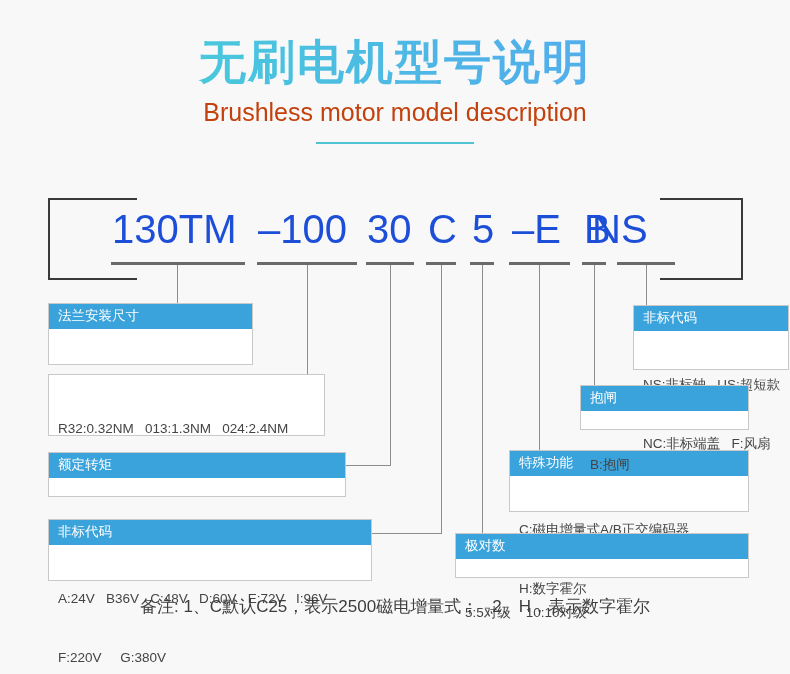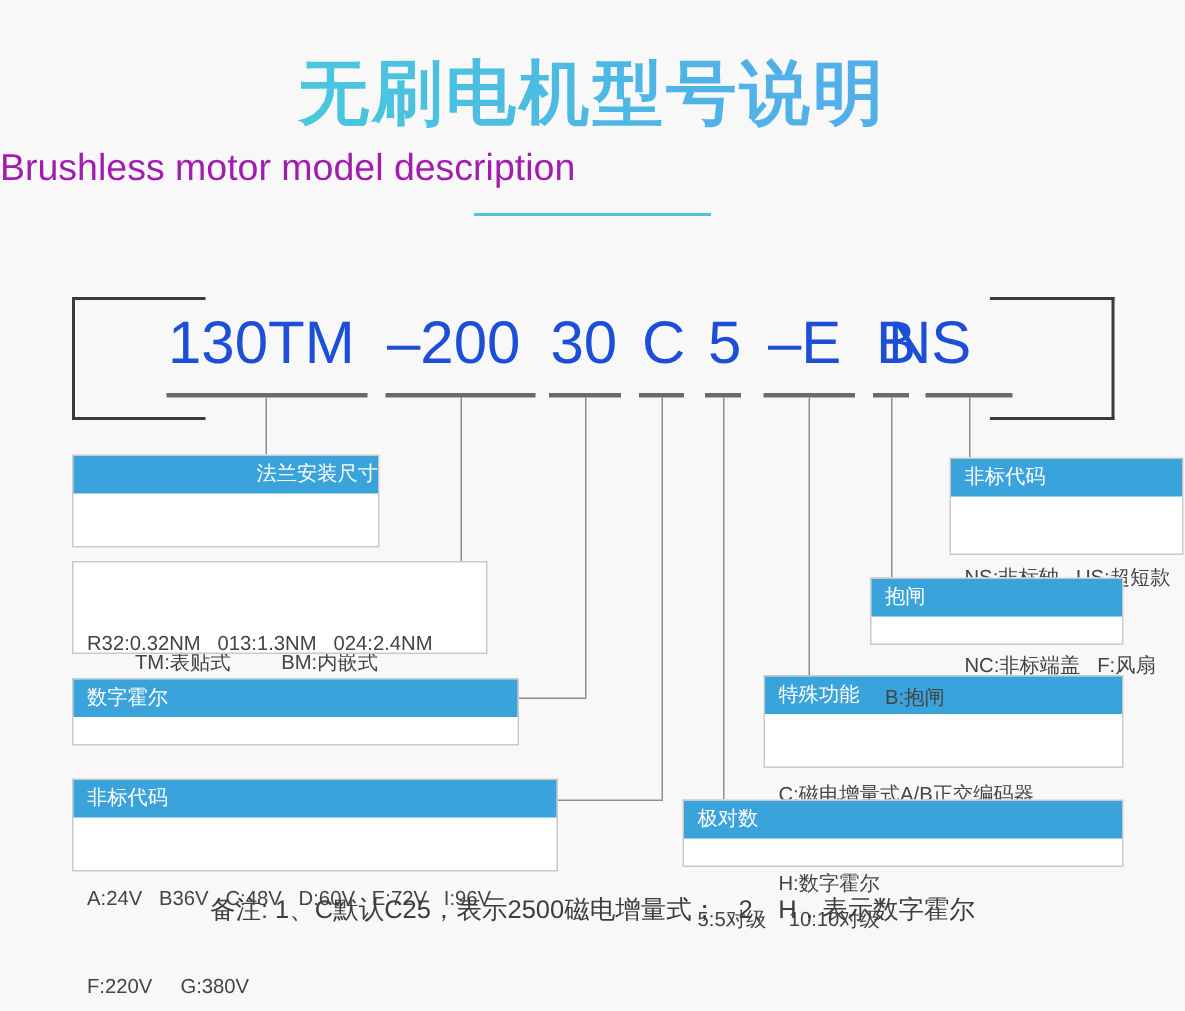--- a/index.html
+++ b/index.html
@@ -21,8 +21,8 @@
     -webkit-text-fill-color:transparent;color:transparent;
   }
   .title-en{
-    position:absolute;left:0;top:98px;width:790px;text-align:left;
-    font-size:25px;color:#a21caf;letter-spacing:0px;font-weight:normal;
+    position:absolute;left:0;top:98px;width:790px;text-align:center;
+    font-size:25px;color:#c2410c;letter-spacing:0px;font-weight:normal;
   }
   .title-rule{
     position:absolute;left:316px;top:142px;width:158px;height:2px;background:#52c3d2;

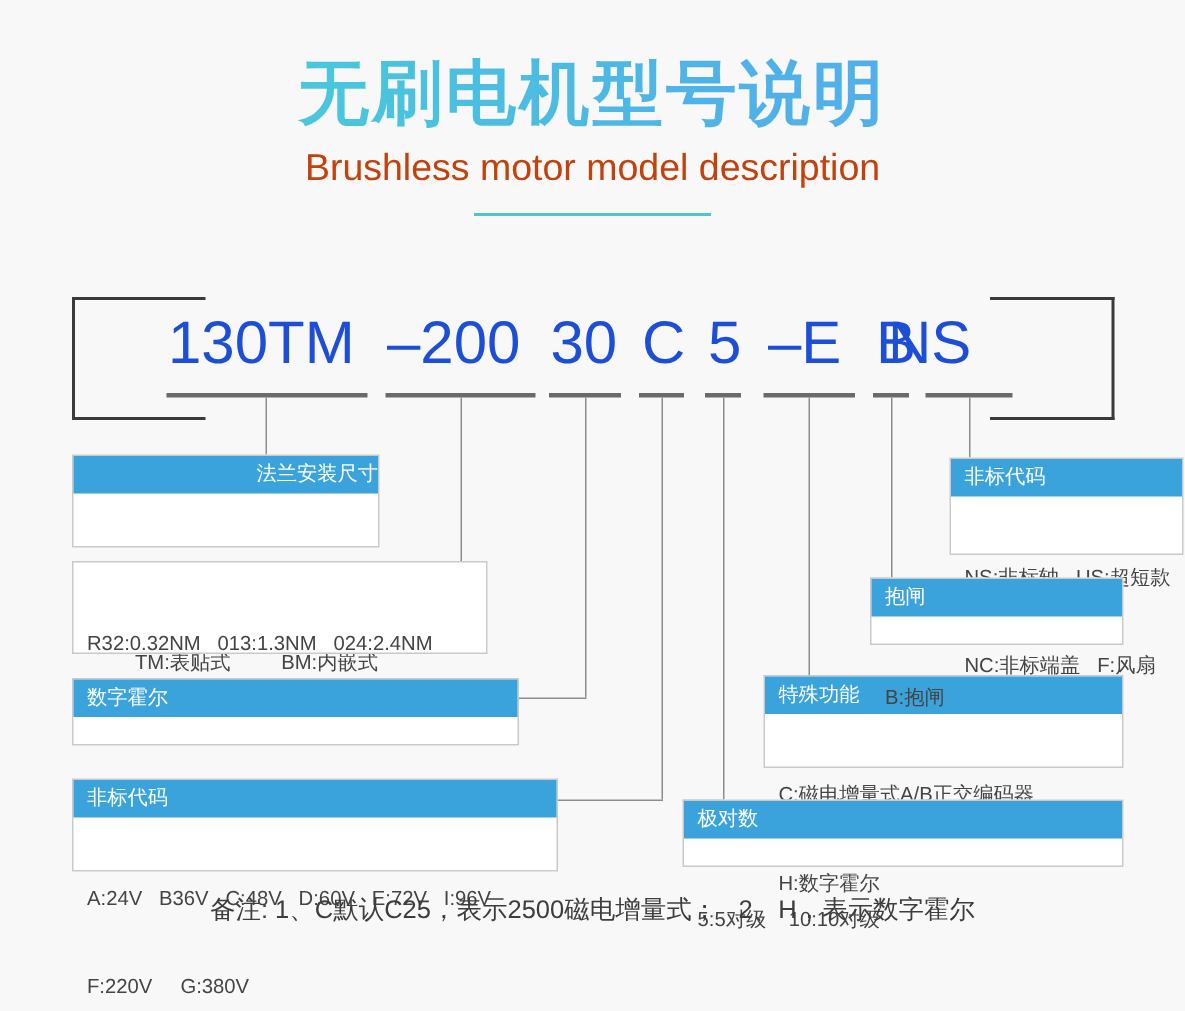--- a/index.html
+++ b/index.html
@@ -85,7 +85,7 @@
 
   <div class="model">
     <span class="seg" style="left:112px;">130TM</span>
-    <span class="seg" style="left:258px;">–200</span>
+    <span class="seg" style="left:258px;">–100</span>
     <span class="seg" style="left:367px;">30</span>
     <span class="seg" style="left:428px;">C</span>
     <span class="seg" style="left:472px;">5</span>

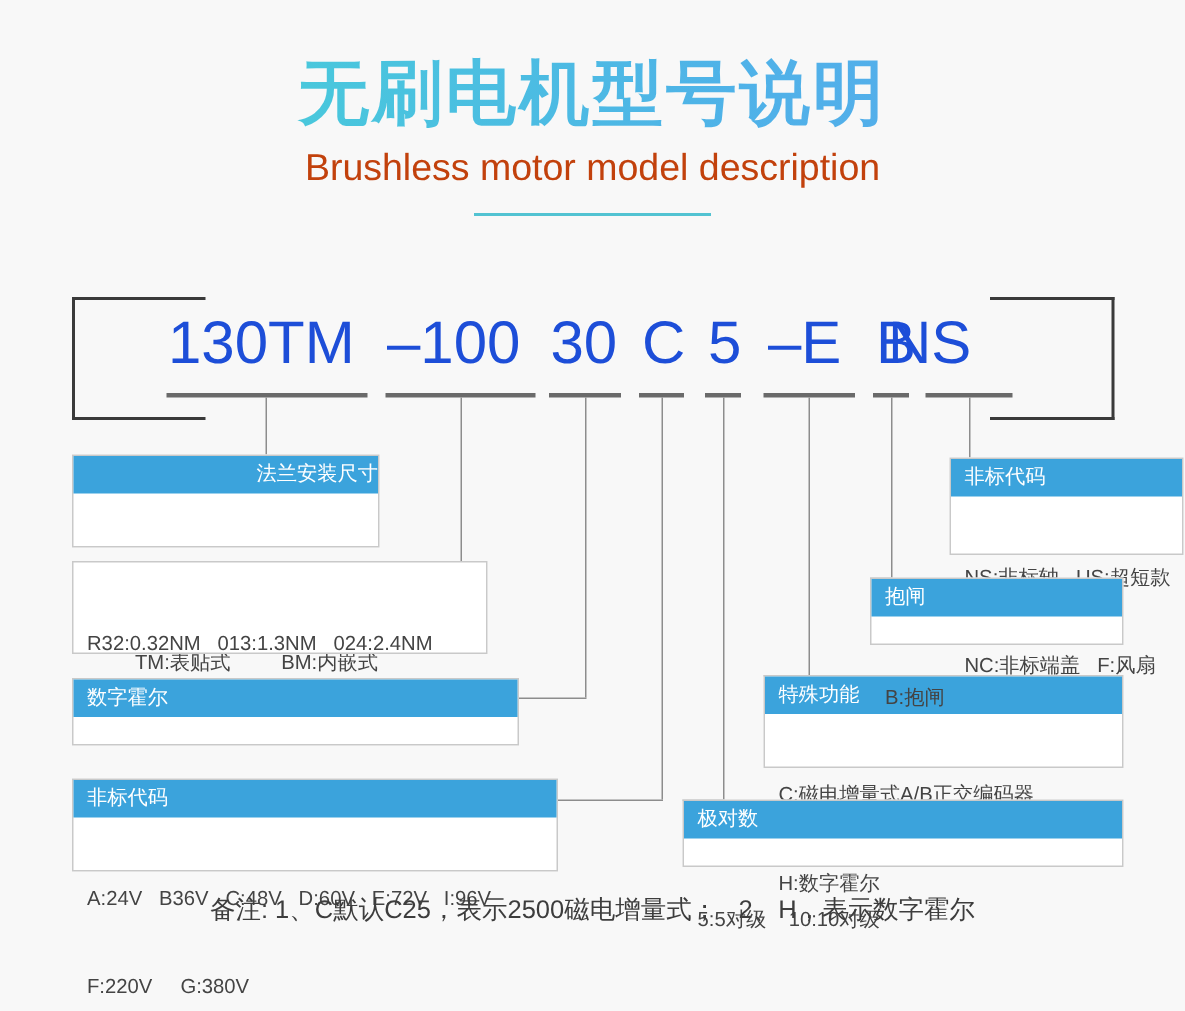--- a/index.html
+++ b/index.html
@@ -119,7 +119,7 @@
   <div class="hconn" style="left:509px;top:450px;width:31px;"></div>
   <div class="hconn" style="left:580px;top:385px;width:15px;"></div>
 
-  <div class="box" style="left:48px;top:303px;width:205px;height:62px;text-align:right;">
+  <div class="box" style="left:48px;top:303px;width:205px;height:62px;">
     <div class="box-head">法兰安装尺寸</div>
     <div class="box-body">
       <span class="ln">40 / 60 / 80 / 110 / 130 / 180</span>

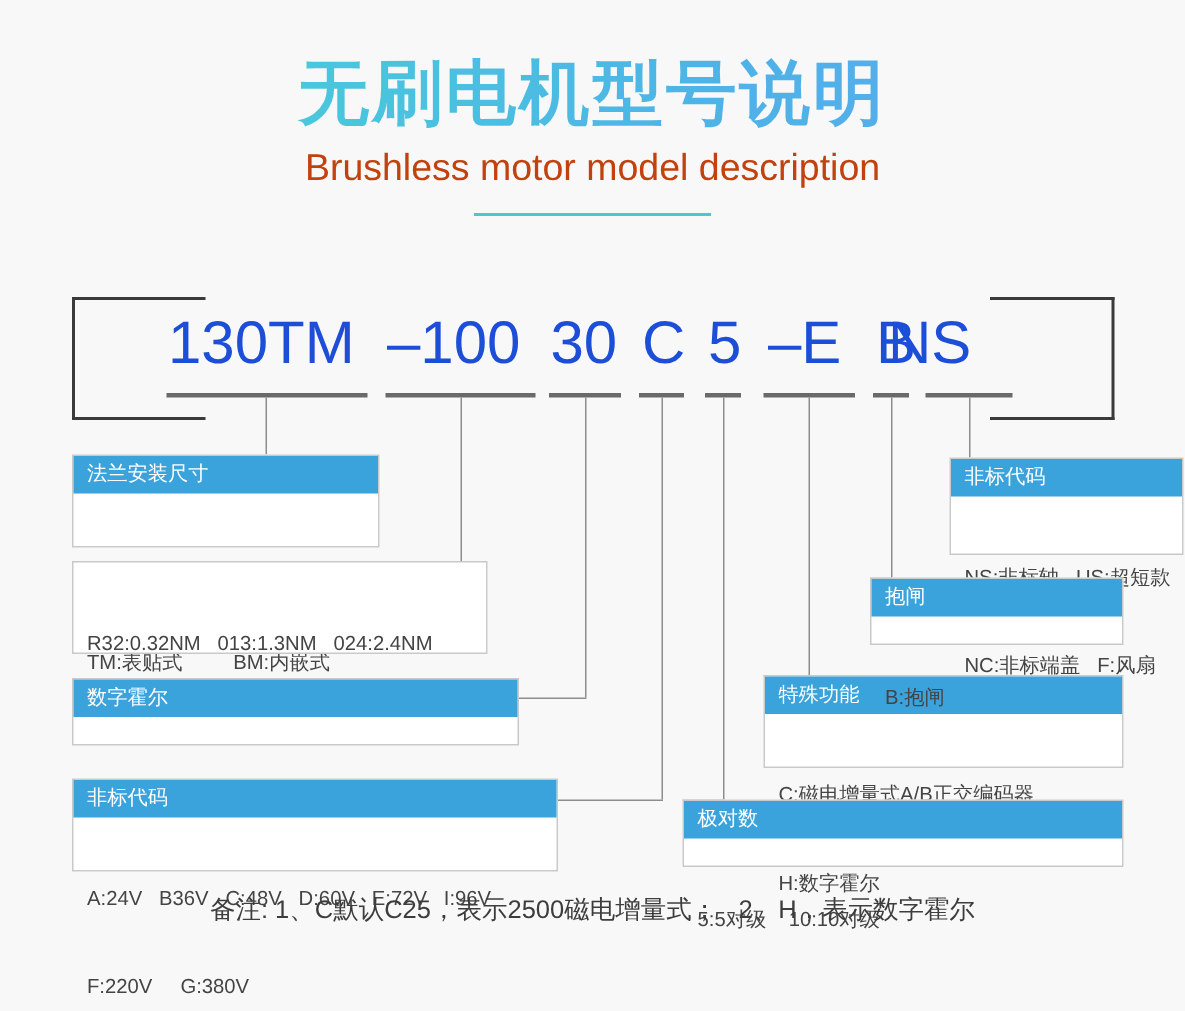--- a/index.html
+++ b/index.html
@@ -123,7 +123,6 @@
     <div class="box-head">法兰安装尺寸</div>
     <div class="box-body">
       <span class="ln">40 / 60 / 80 / 110 / 130 / 180</span>
-      <span class="ln">TM:表贴式         BM:内嵌式</span>
     </div>
   </div>
 

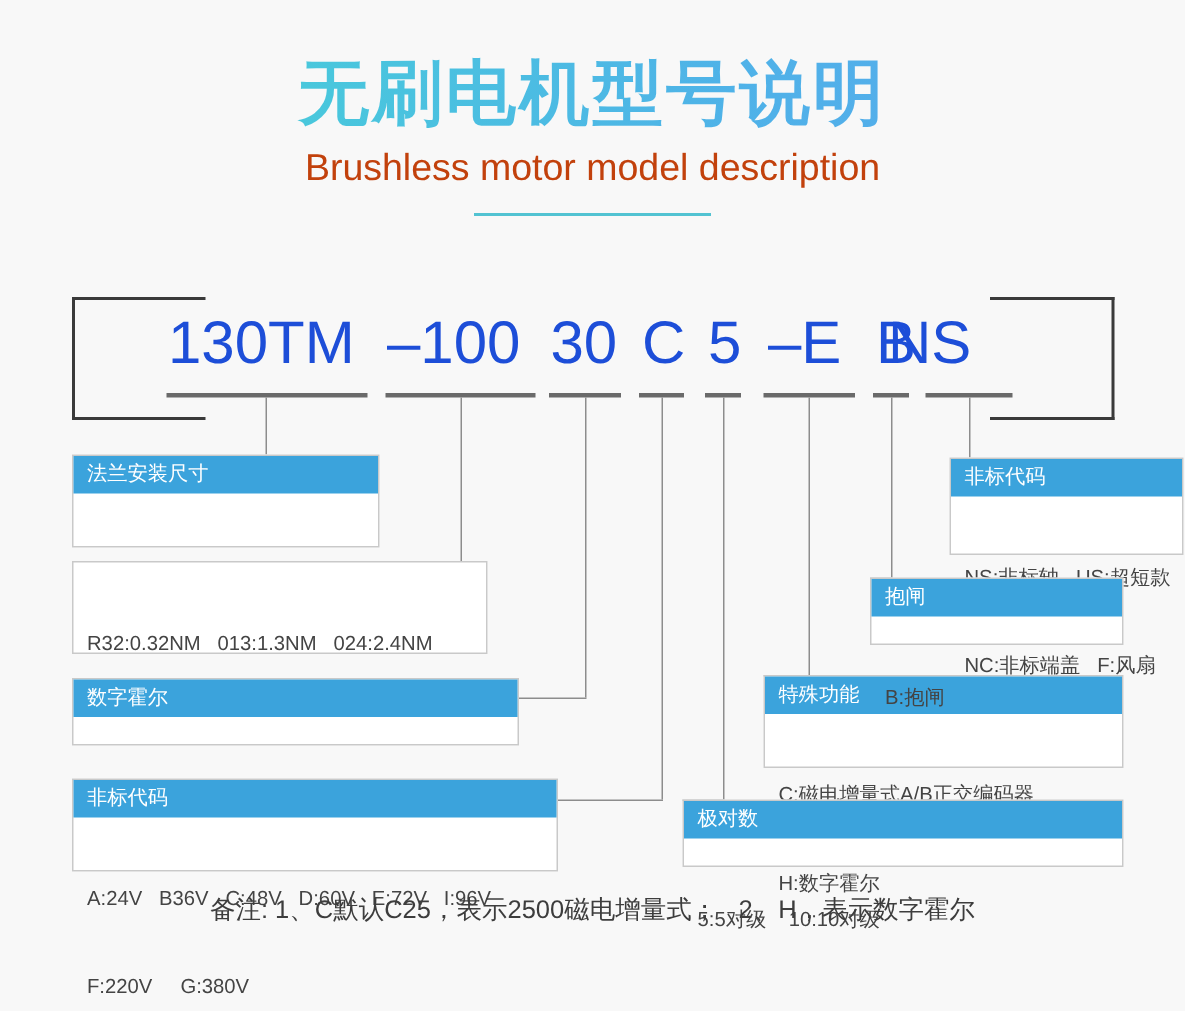--- a/index.html
+++ b/index.html
@@ -133,7 +133,7 @@
   </div>
 
   <div class="box" style="left:48px;top:452px;width:298px;height:45px;">
-    <div class="box-head">数字霍尔</div>
+    <div class="box-head">额定转矩</div>
     <div class="box-body">
       <span class="ln">30:3000Rpm  15:1500Rpm   20:2000Rpm</span>
     </div>

